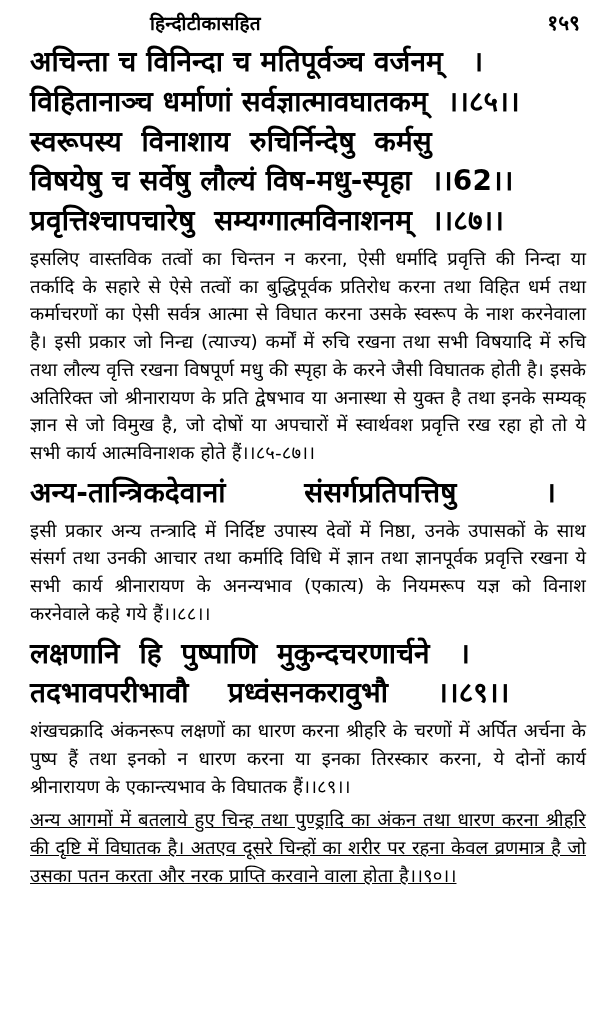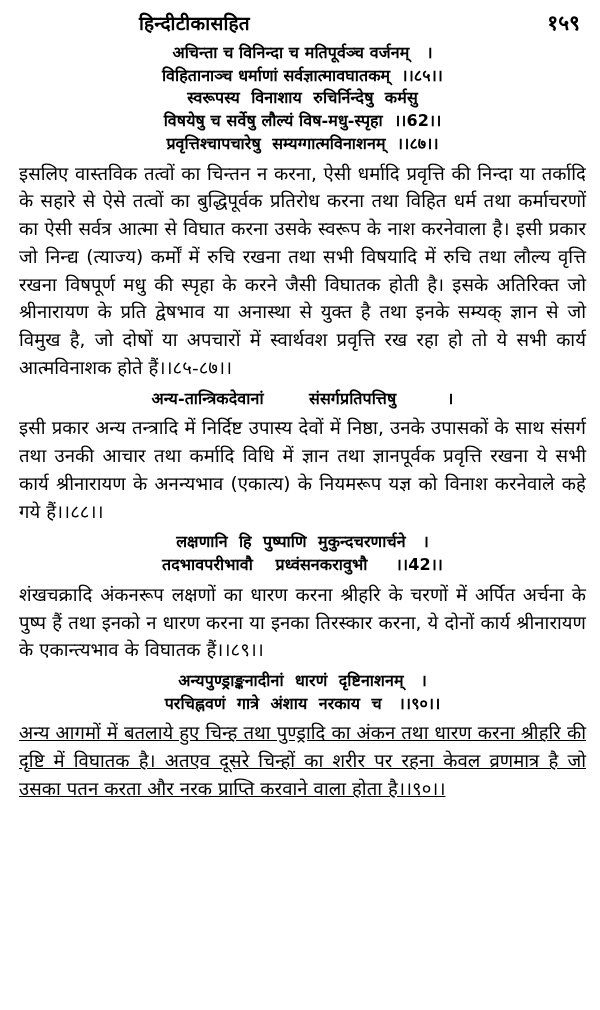--- a/index.html
+++ b/index.html
@@ -19,7 +19,7 @@
     width: 600px;
     height: 1010px;
     box-sizing: border-box;
-    padding: 8px 14px 6px 19px;
+    padding: 8px 14px 6px 30px;
   }
   .header {
     display: flex;

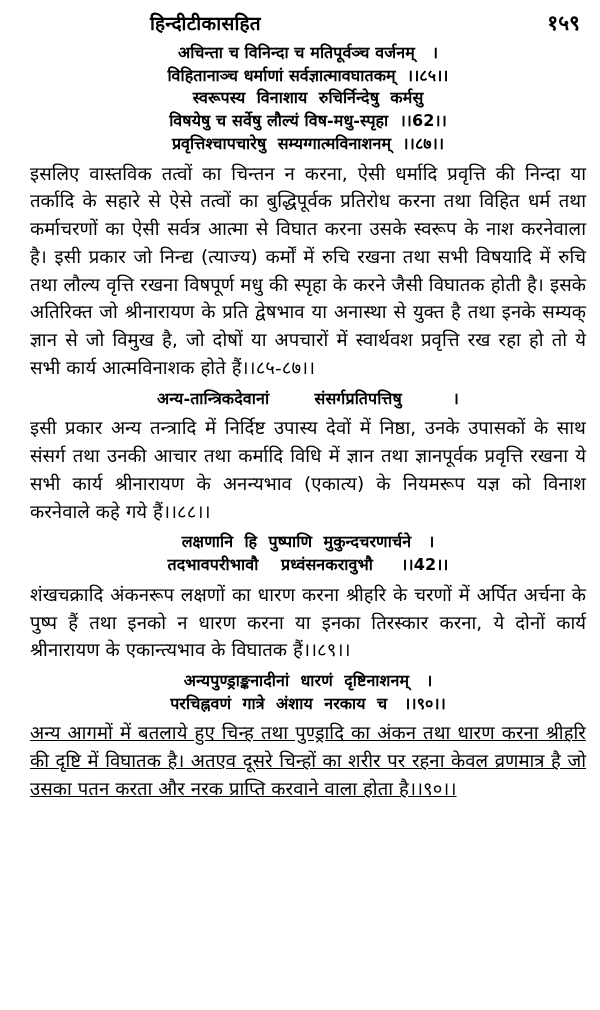--- a/index.html
+++ b/index.html
@@ -41,12 +41,11 @@
     margin: 2px 0 4px 0;
   }
   .verse-line {
-    font-size: 16px;
+    font-size: 28px;
     font-weight: 700;
     line-height: 1.42;
     letter-spacing: 0.1px;
     white-space: pre;
-    text-align: center;
   }
   .commentary {
     font-size: 18.5px;

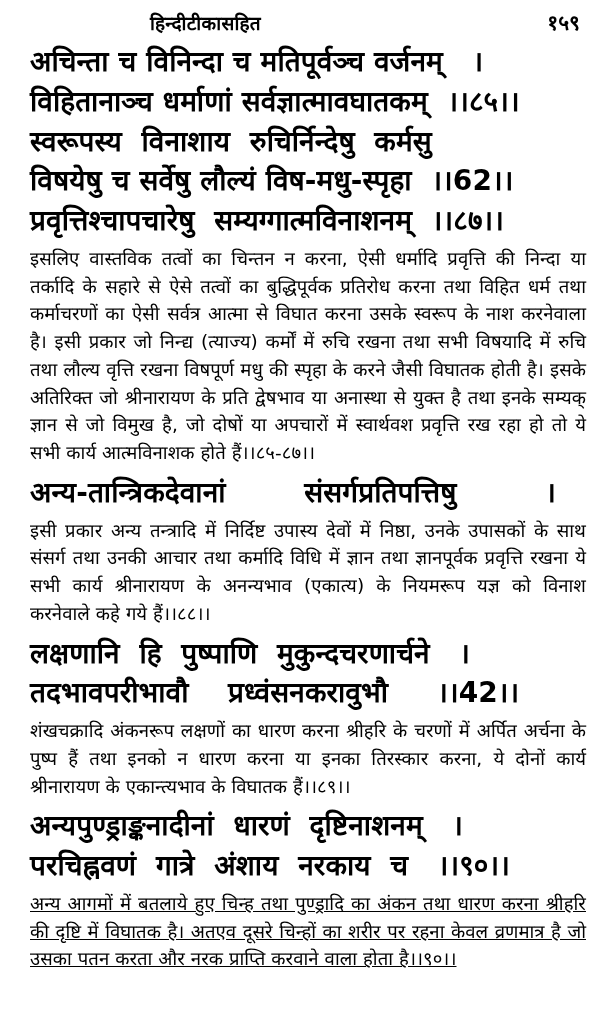--- a/index.html
+++ b/index.html
@@ -88,7 +88,7 @@
 
   <div class="verse-block">
     <div class="verse-line">लक्षणानि  हि  पुष्पाणि  मुकुन्दचरणार्चने   ।</div>
-    <div class="verse-line">तदभावपरीभावौ    प्रध्वंसनकरावुभौ     ।।42।।</div>
+    <div class="verse-line">तदभावपरीभावौ    प्रध्वंसनकरावुभौ     ।।८९।।</div>
   </div>
 
   <div class="commentary">शंखचक्रादि अंकनरूप लक्षणों का धारण करना श्रीहरि के चरणों में अर्पित अर्चना के पुष्प हैं तथा इनको न धारण करना या इनका तिरस्कार करना, ये दोनों कार्य श्रीनारायण के एकान्त्यभाव के विघातक हैं।।८९।।</div>

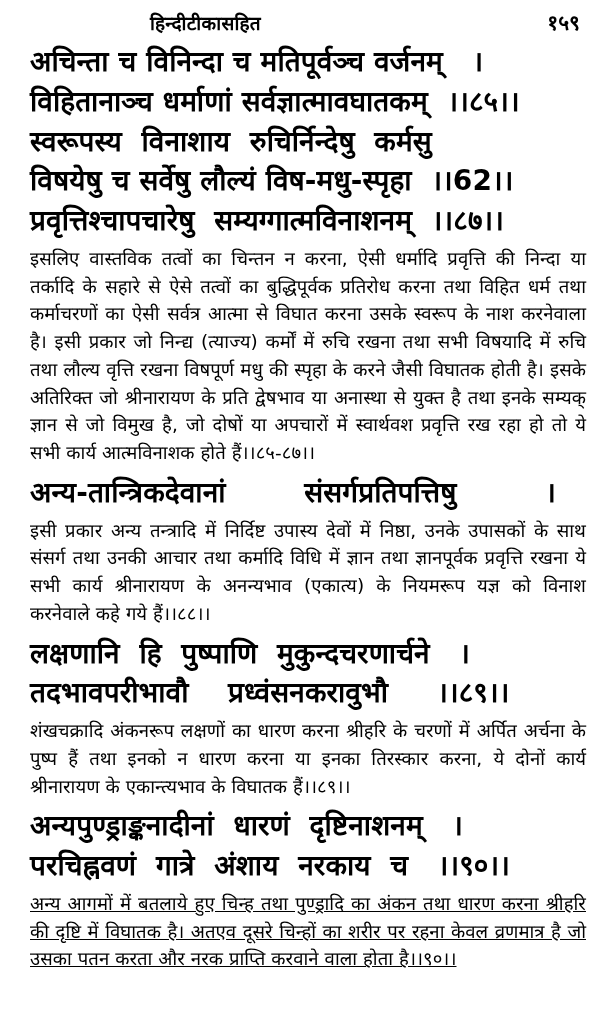--- a/index.html
+++ b/index.html
@@ -93,10 +93,6 @@
 
   <div class="commentary">शंखचक्रादि अंकनरूप लक्षणों का धारण करना श्रीहरि के चरणों में अर्पित अर्चना के पुष्प हैं तथा इनको न धारण करना या इनका तिरस्कार करना, ये दोनों कार्य श्रीनारायण के एकान्त्यभाव के विघातक हैं।।८९।।</div>
 
-  <div class="verse-block">
-    <div class="verse-line">अन्यपुण्ड्राङ्कनादीनां  धारणं  दृष्टिनाशनम्   ।</div>
-    <div class="verse-line">परचिह्नवणं  गात्रे  अंशाय  नरकाय  च   ।।९०।।</div>
-  </div>
 
   <div class="commentary commentary-last">अन्य आगमों में बतलाये हुए चिन्ह तथा पुण्ड्रादि का अंकन तथा धारण करना श्रीहरि की दृष्टि में विघातक है। अतएव दूसरे चिन्हों का शरीर पर रहना केवल व्रणमात्र है जो उसका पतन करता और नरक प्राप्ति करवाने वाला होता है।।९०।।</div>
 

